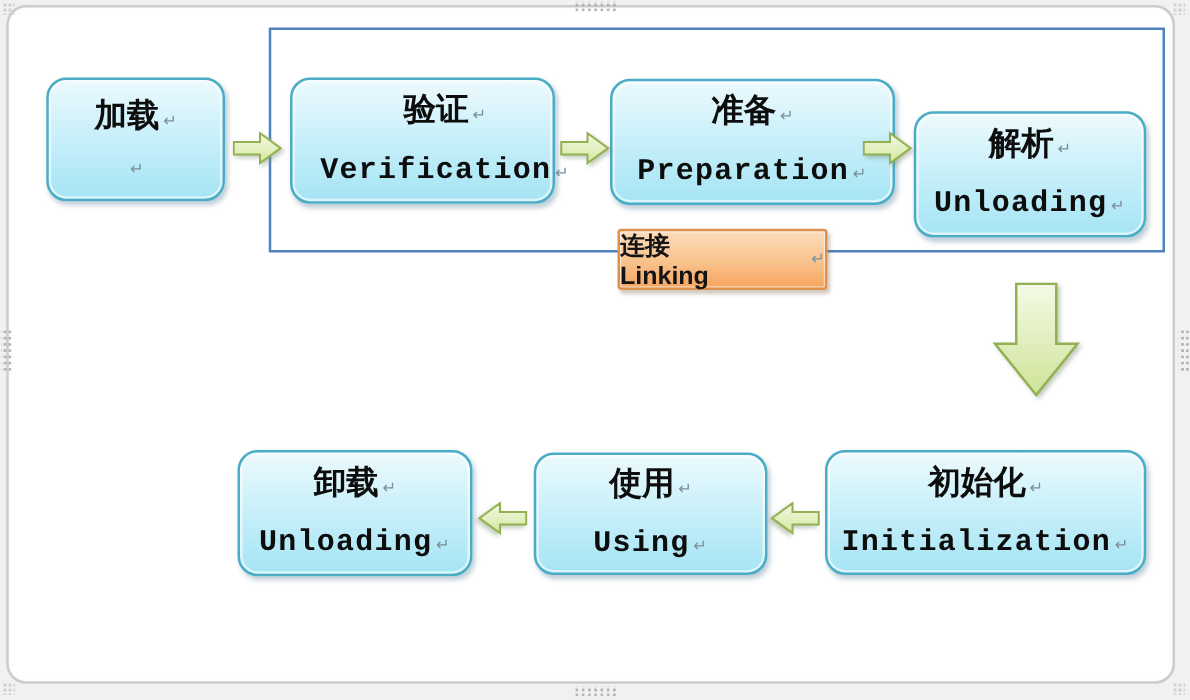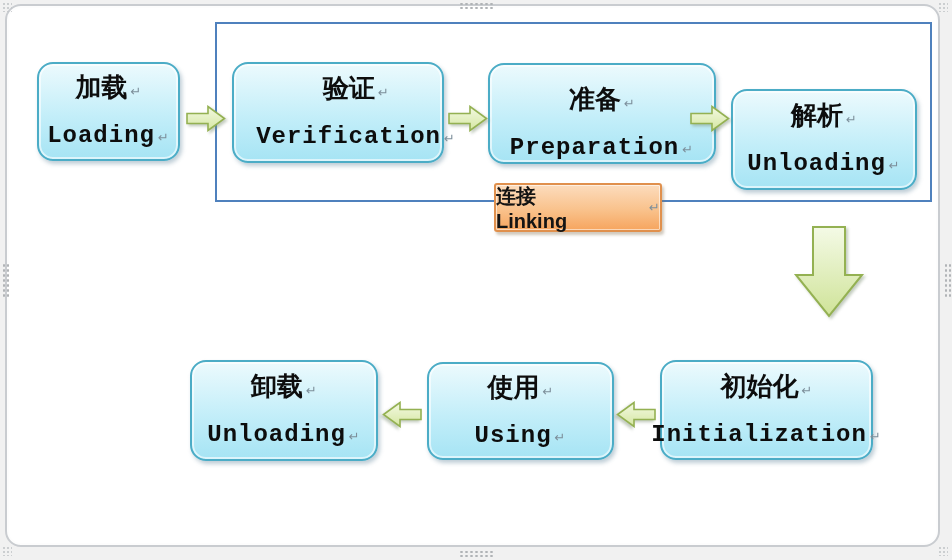--- a/index.html
+++ b/index.html
@@ -114,7 +114,7 @@
       </div>
   </div>
 
-  <div class="node" style="left:488px;top:63px;width:228px;height:101px;justify-content:flex-end;">
+  <div class="node" style="left:488px;top:63px;width:228px;height:101px;">
     <div class="line zh">
         <span>准备</span>
         <span class="pmark">↵</span>

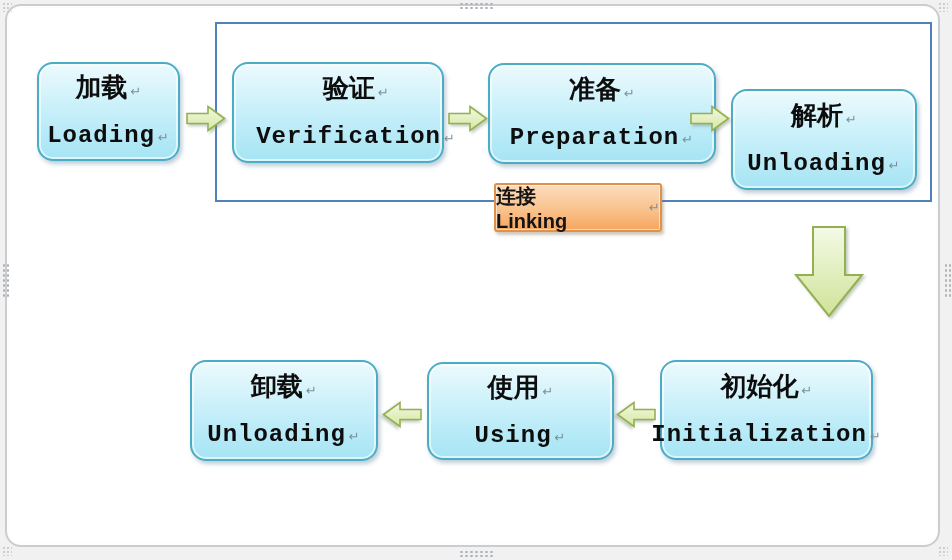--- a/index.html
+++ b/index.html
@@ -98,7 +98,6 @@
         <span class="pmark">↵</span>
       </div>
     <div class="line en">
-        <span>Loading</span>
         <span class="pmark">↵</span>
       </div>
   </div>

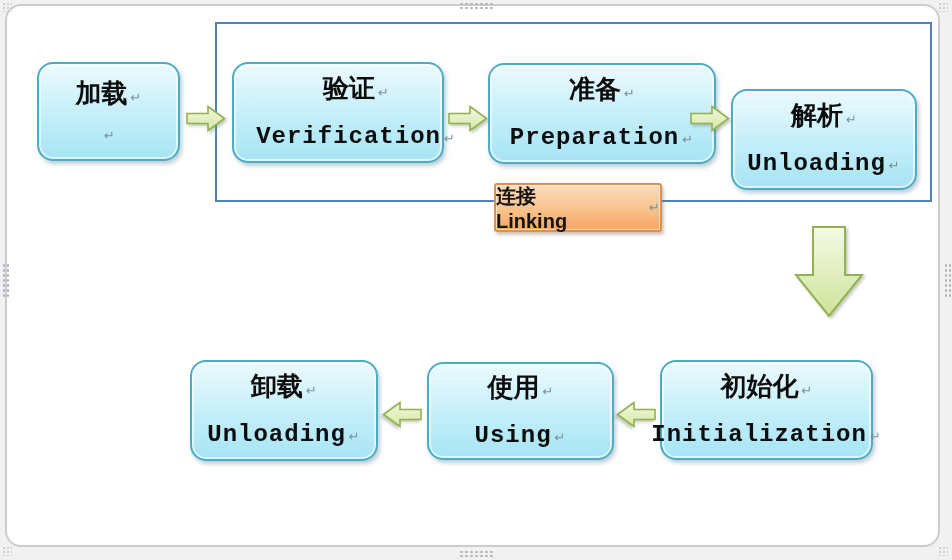--- a/index.html
+++ b/index.html
@@ -162,7 +162,7 @@
       </svg>
   </div>
 
-  <div class="node" style="left:660px;top:360px;width:213px;height:100px;">
+  <div class="node" style="left:660px;top:360px;width:257px;height:100px;">
     <div class="line zh">
         <span>初始化</span>
         <span class="pmark">↵</span>

